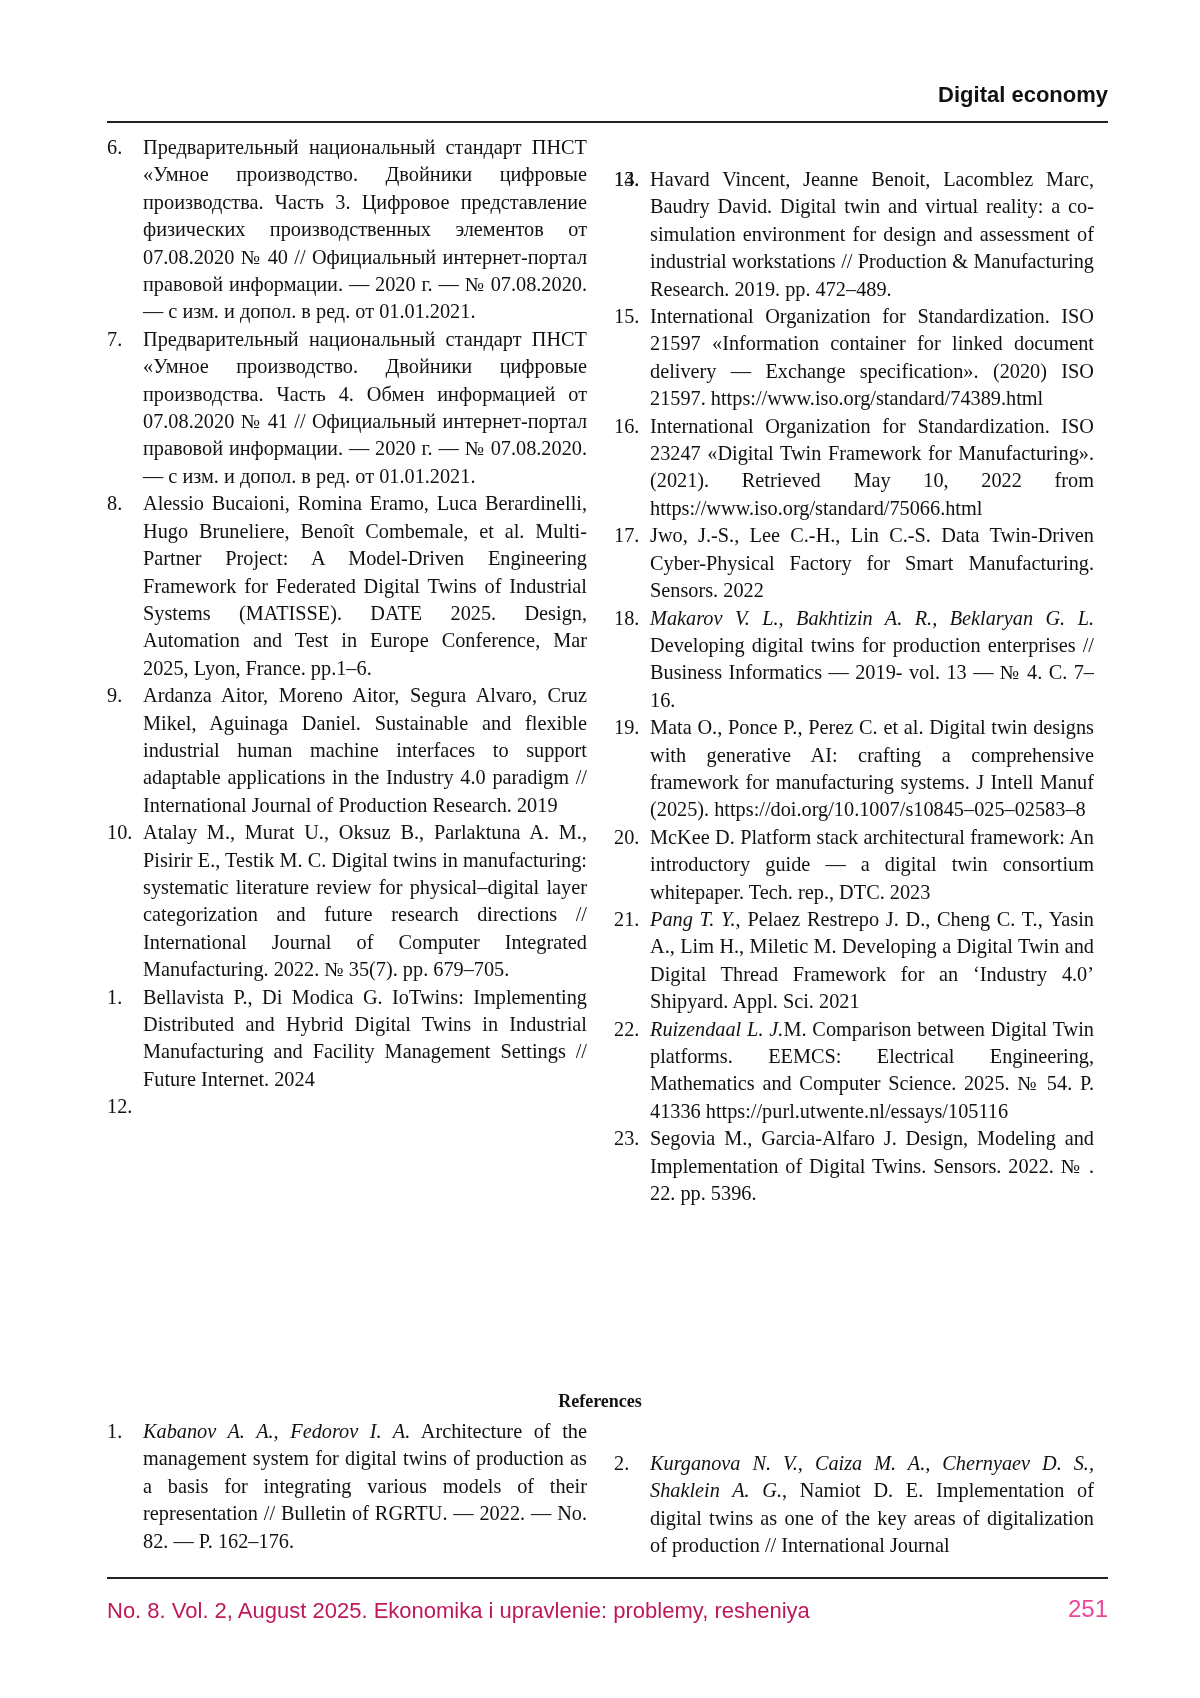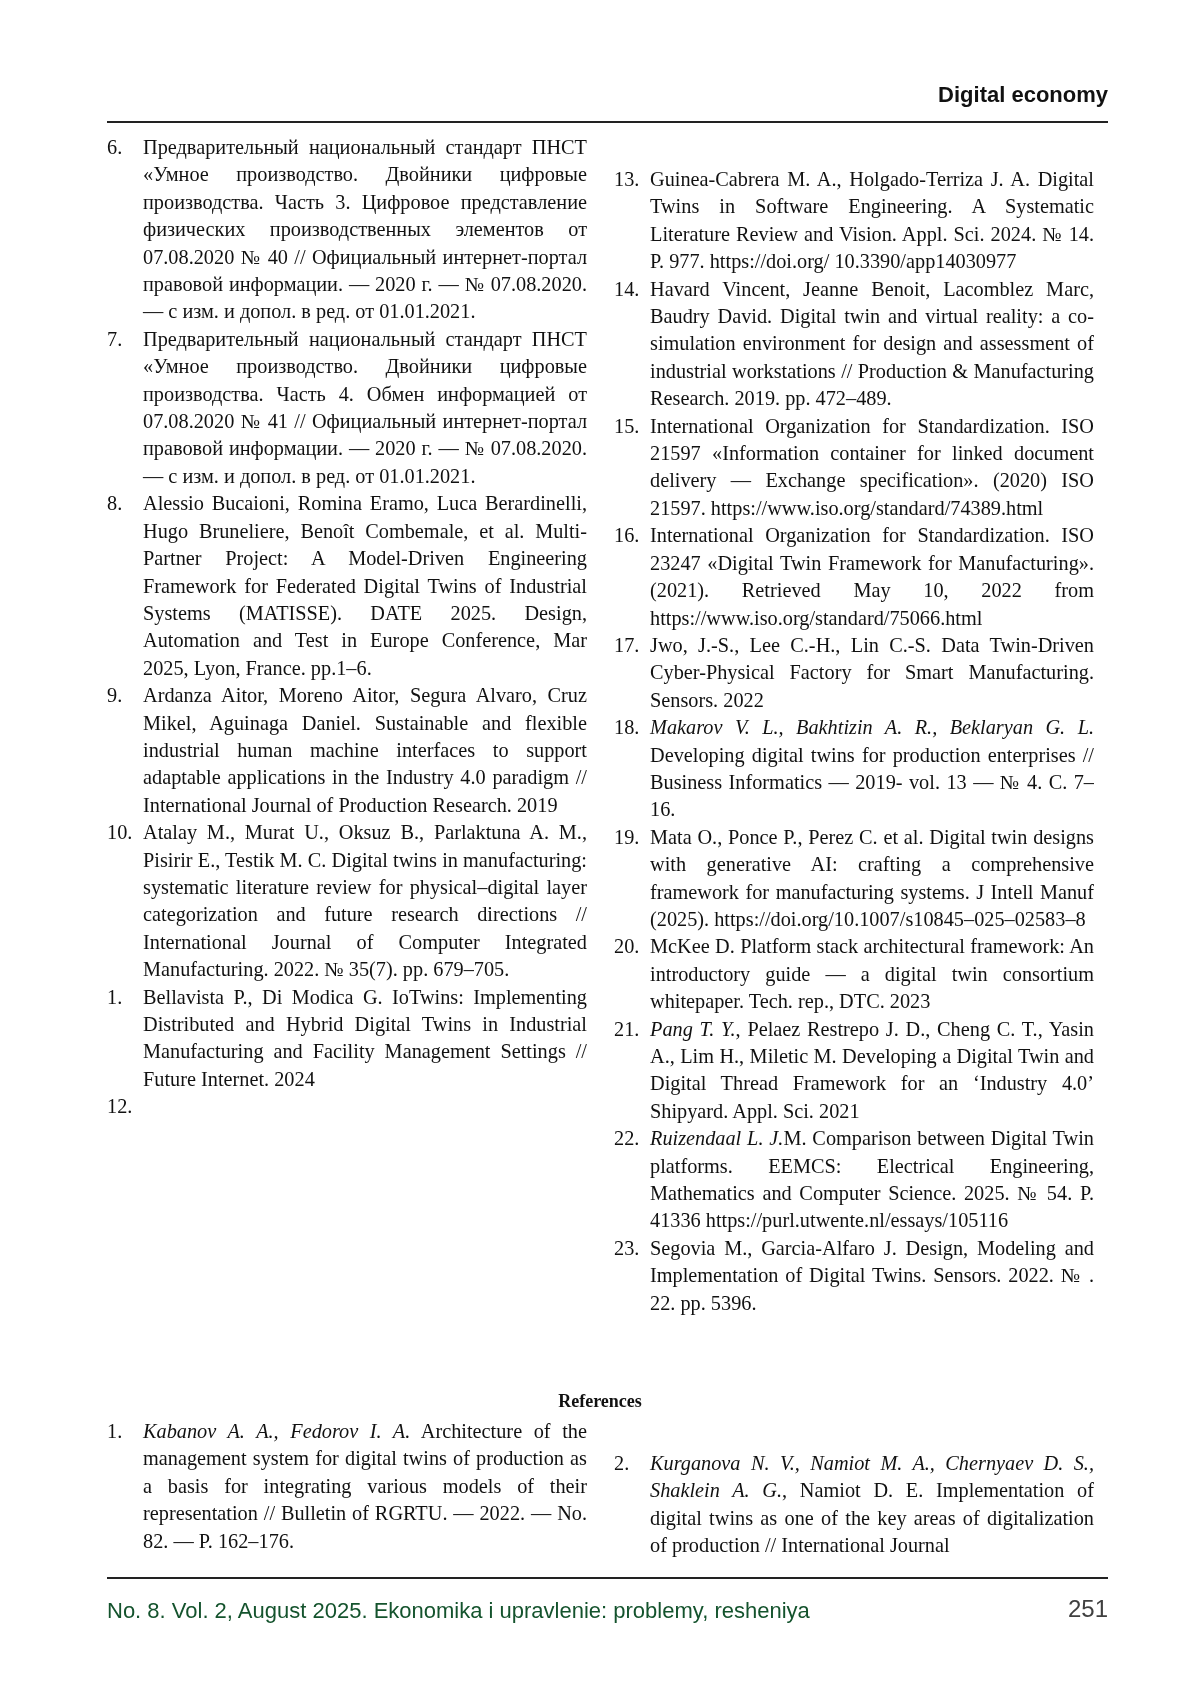--- a/index.html
+++ b/index.html
@@ -56,7 +56,7 @@
 
   <div class="col right">
     <ol class="refs">
-      <li class="ref"><span class="num">13.</span><span>Guinea-Cabrera M. A., Holgado-Terriza J. A. Digital Twins in Software Engineering. A Systematic Literature Review and Vision. Appl. Sci. 2024. № 14. P. 977. https://doi.org/ 10.3390/app14030977</span></li>
+      <li class="ref"><span class="num">13.</span></li>
       <li class="ref"><span class="num">14.</span><span>Havard Vincent, Jeanne Benoit, Lacomblez Marc, Baudry David. Digital twin and virtual reality: a co-simulation environment for design and assessment of industrial workstations // Production &amp; Manufacturing Research. 2019. pp. 472–489.</span></li>
       <li class="ref"><span class="num">15.</span><span>International Organization for Standardization. ISO 21597 «Information container for linked document delivery — Exchange specification». (2020) ISO 21597. https://www.iso.org/standard/74389.html</span></li>
       <li class="ref"><span class="num">16.</span><span>International Organization for Standardization. ISO 23247 «Digital Twin Framework for Manufacturing». (2021). Retrieved May 10, 2022 from https://www.iso.org/standard/75066.html</span></li>

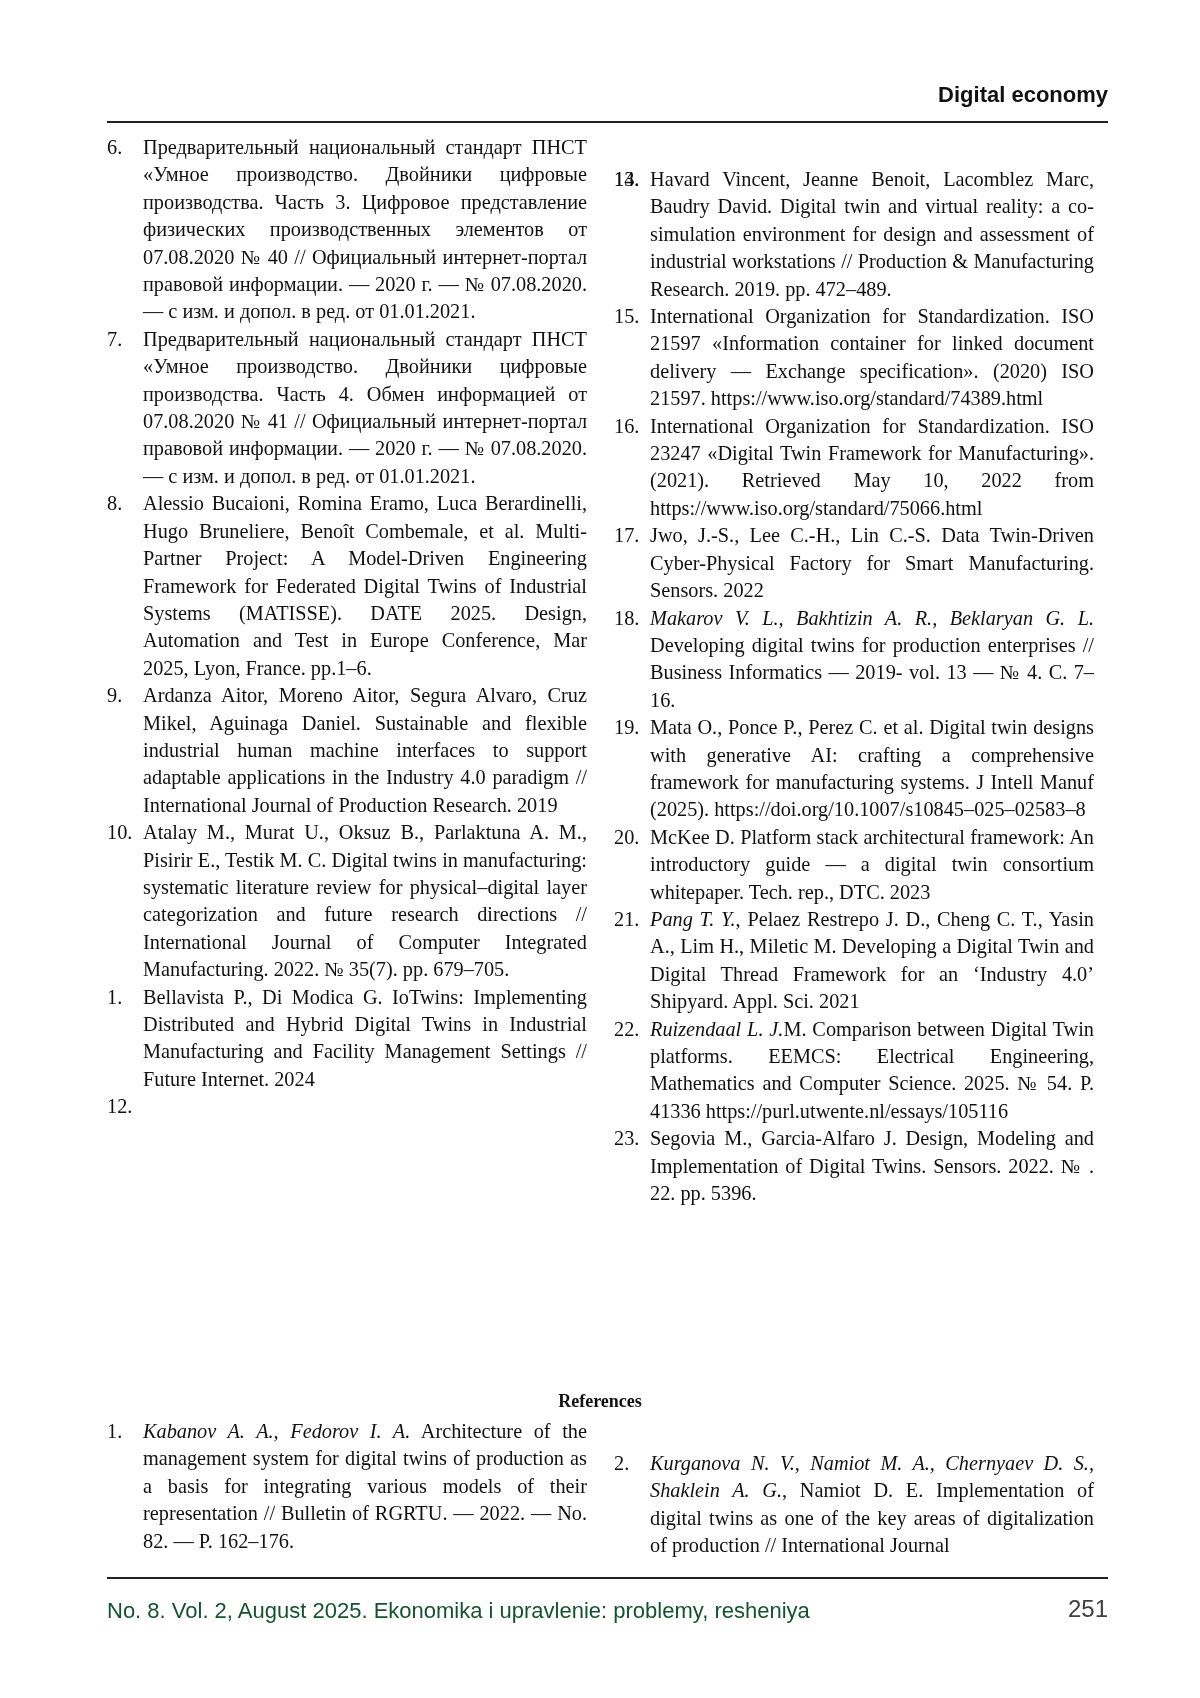--- a/index.html
+++ b/index.html
@@ -79,7 +79,7 @@
   </div>
   <div class="col right col2">
     <ol class="refs">
-      <li class="ref"><span class="num">2.</span><i>Kurganova N. V., Namiot M. A., Chernyaev D. S., Shaklein A. G.</i><span>, Namiot D. E. Implementation of digital twins as one of the key areas of digitalization of production // International Journal</span></li>
+      <li class="ref"><span class="num">2.</span><i>Kurganova N. V., Caiza M. A., Chernyaev D. S., Shaklein A. G.</i><span>, Namiot D. E. Implementation of digital twins as one of the key areas of digitalization of production // International Journal</span></li>
     </ol>
   </div>
 

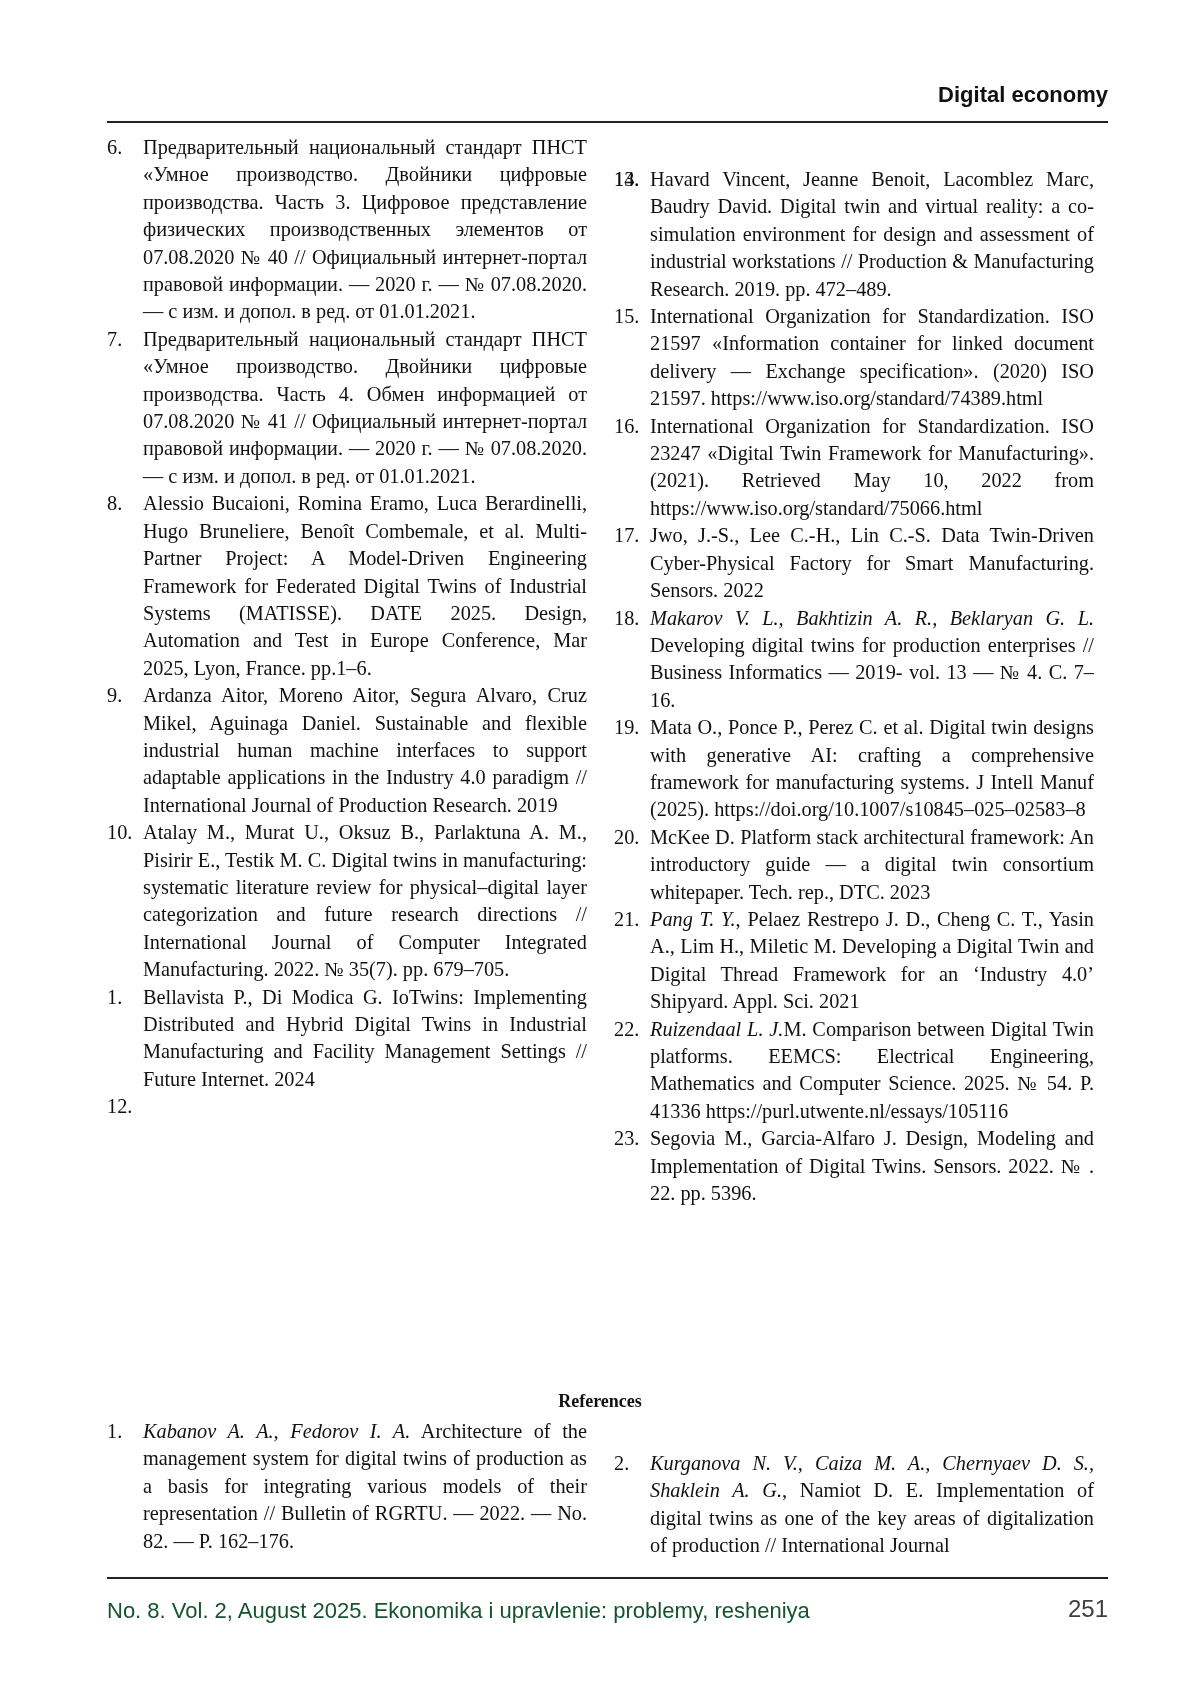--- a/index.html
+++ b/index.html
@@ -28,7 +28,7 @@
   .col2 { top: 1418px; }
   .footer-left {
     position: absolute; left: 107px; top: 1598px;
-    font-family: "Liberation Sans", sans-serif; font-size: 22px; color: #14532d;
+    font-family: "Liberation Sans", sans-serif; font-size: 22px; color: #be185d;
   }
   .footer-right {
     position: absolute; right: 92px; top: 1595px;

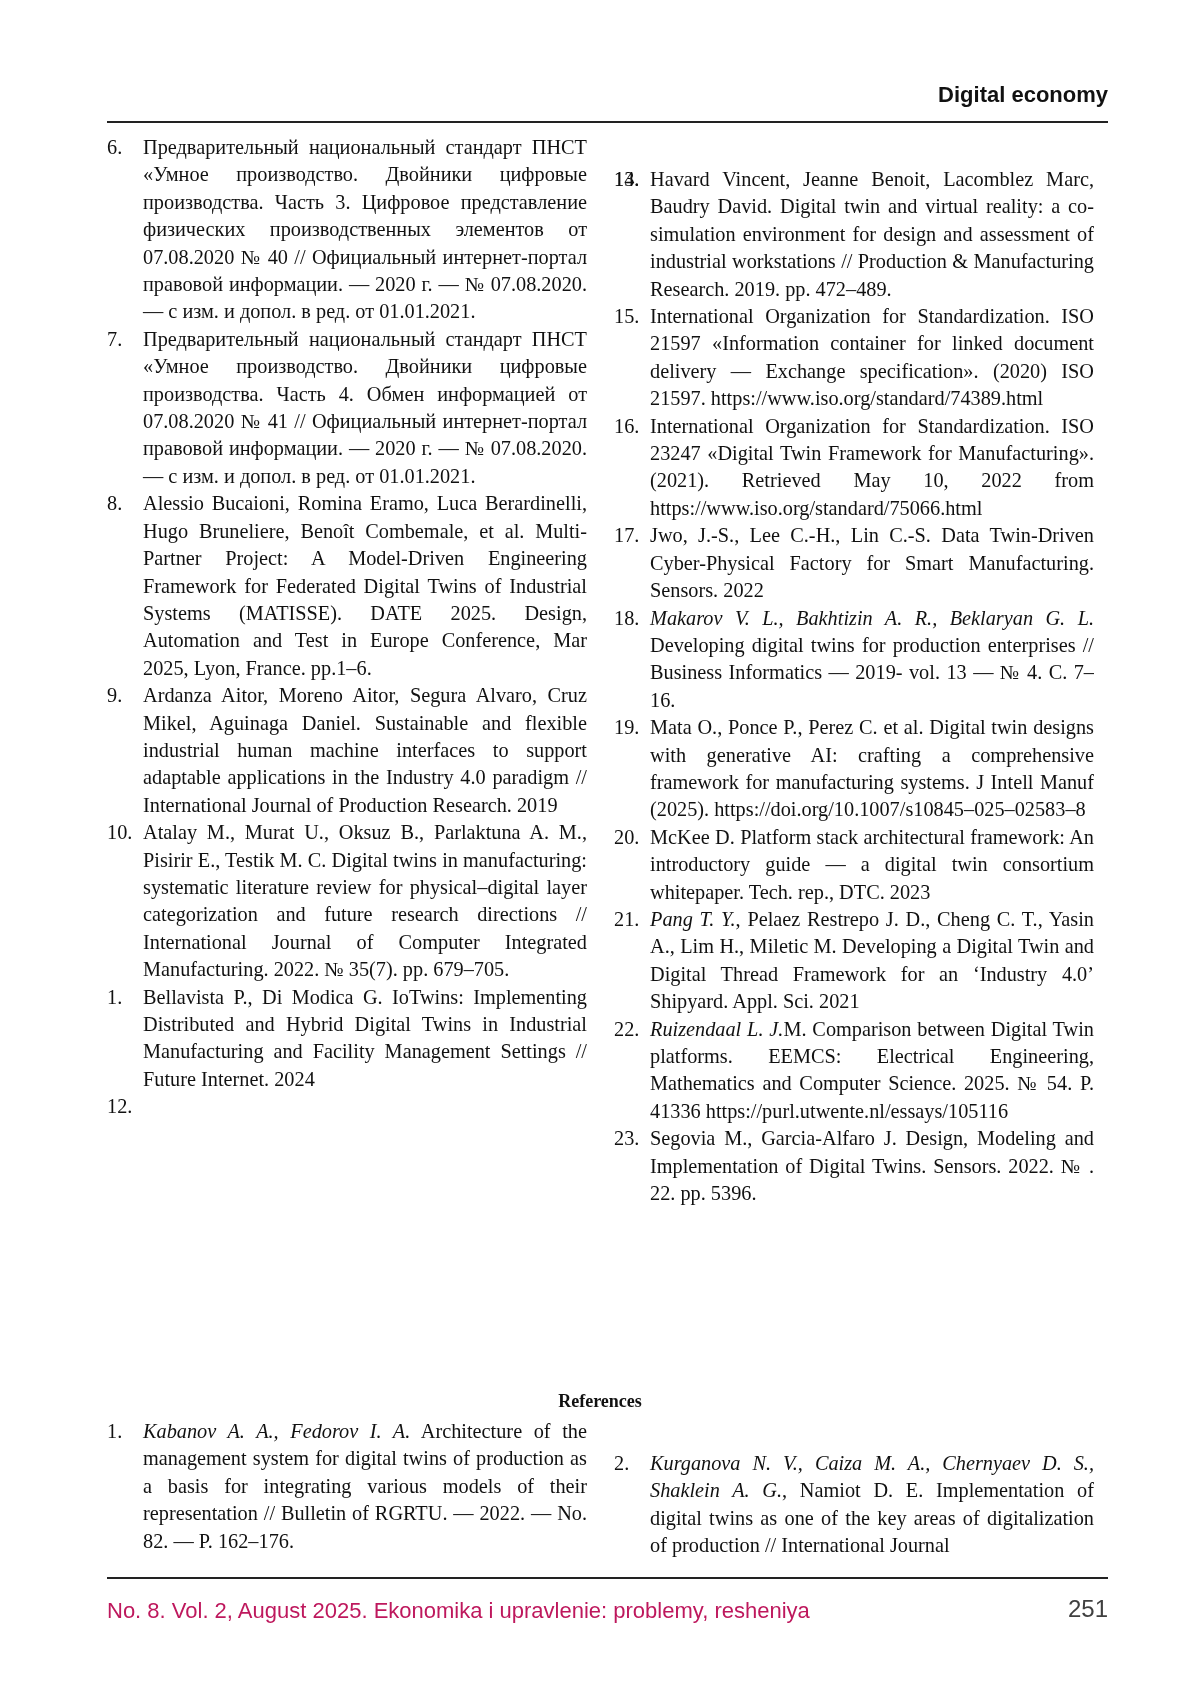--- a/index.html
+++ b/index.html
@@ -32,7 +32,7 @@
   }
   .footer-right {
     position: absolute; right: 92px; top: 1595px;
-    font-family: "Liberation Sans", sans-serif; font-size: 24px; color: #404040;
+    font-family: "Liberation Sans", sans-serif; font-size: 24px; color: #ec4899;
   }
 </style>
 </head>

